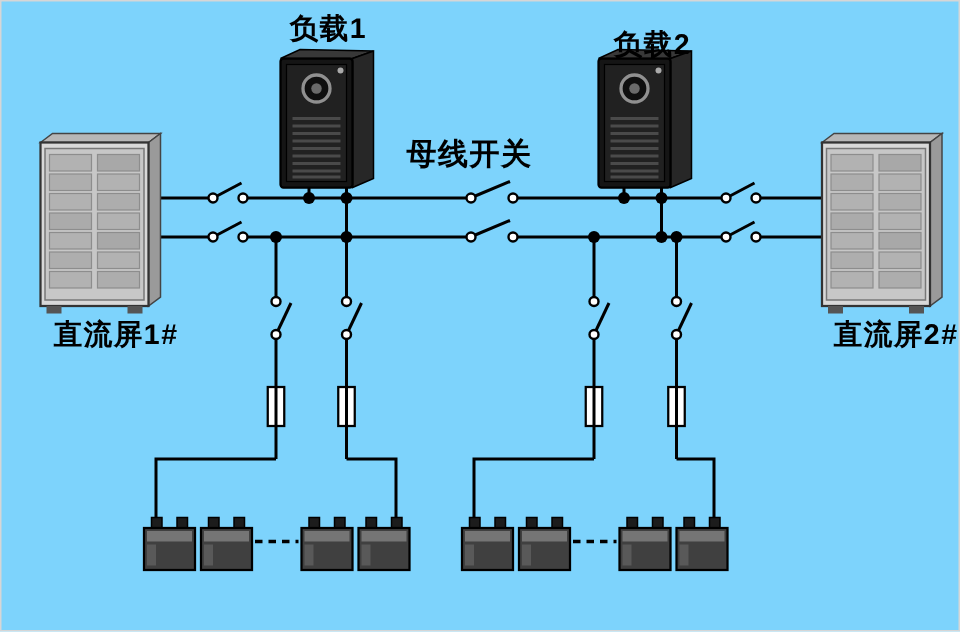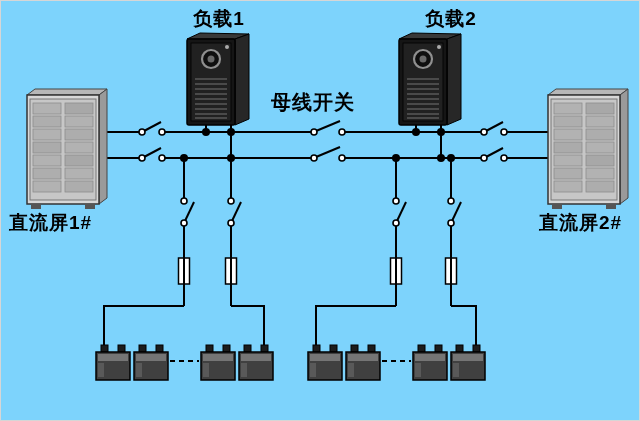--- a/index.html
+++ b/index.html
@@ -169,7 +169,7 @@
   </svg>
 
   <div class="lbl" style="left:186px;top:5px;width:64px;">负载1</div>
-  <div class="lbl" style="left:402px;top:5px;width:64px;margin-left:16px;">负载2</div>
+  <div class="lbl" style="left:402px;top:16px;width:64px;">负载2</div>
   <div class="lbl small" style="left:267px;top:88px;width:90px;">母线开关</div>
   <div class="lbl left" style="left:8px;top:209px;width:110px;">直流屏1#</div>
   <div class="lbl left" style="left:538px;top:209px;width:100px;">直流屏2#</div>

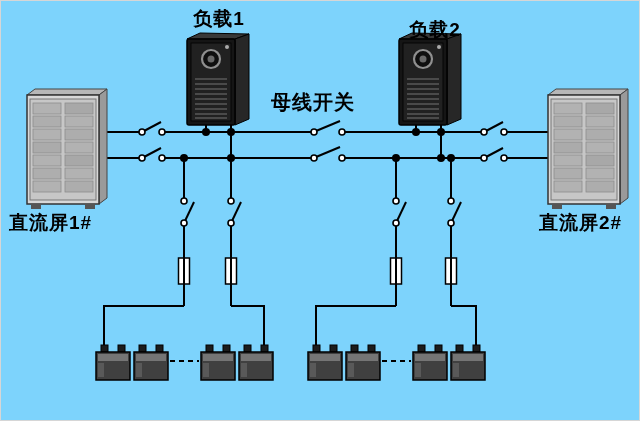--- a/index.html
+++ b/index.html
@@ -15,7 +15,7 @@
     text-align:center;white-space:nowrap;letter-spacing:1px;
   }
   .lbl.small{font-size:20px;}
-  .lbl.left{text-align:left;}
+  .lbl.left{text-align:right;}
 </style>
 </head>
 <body>

